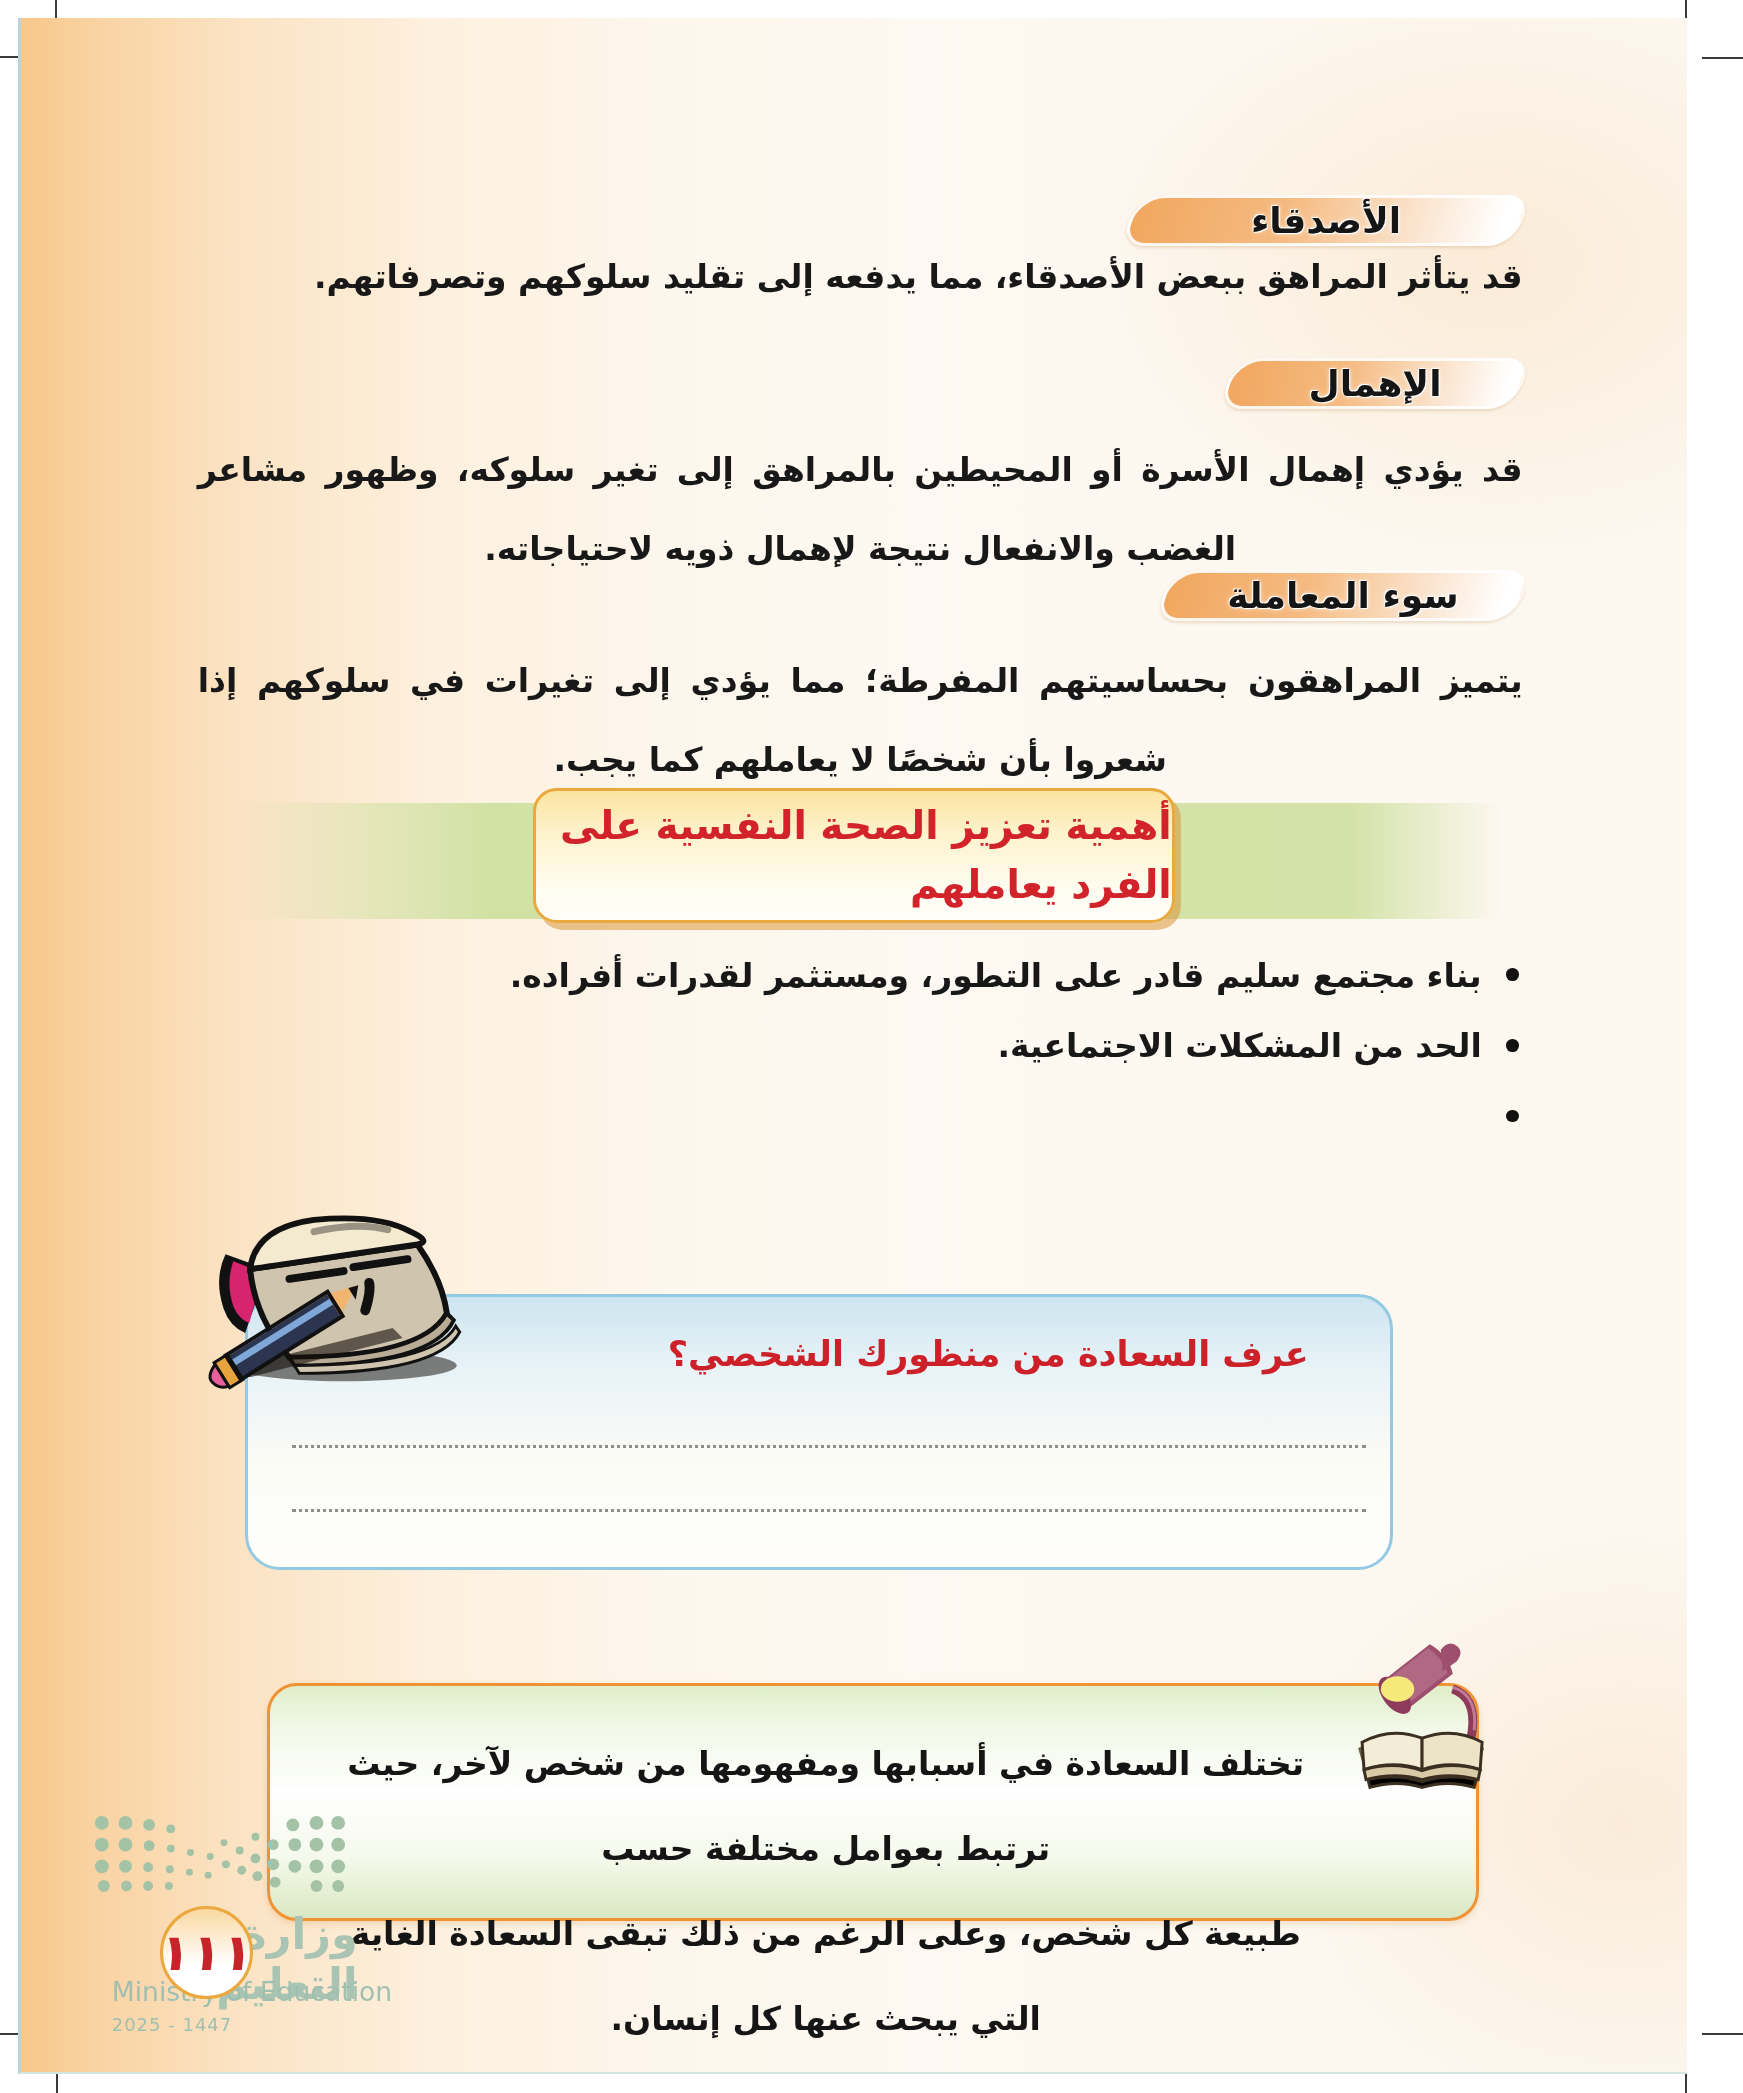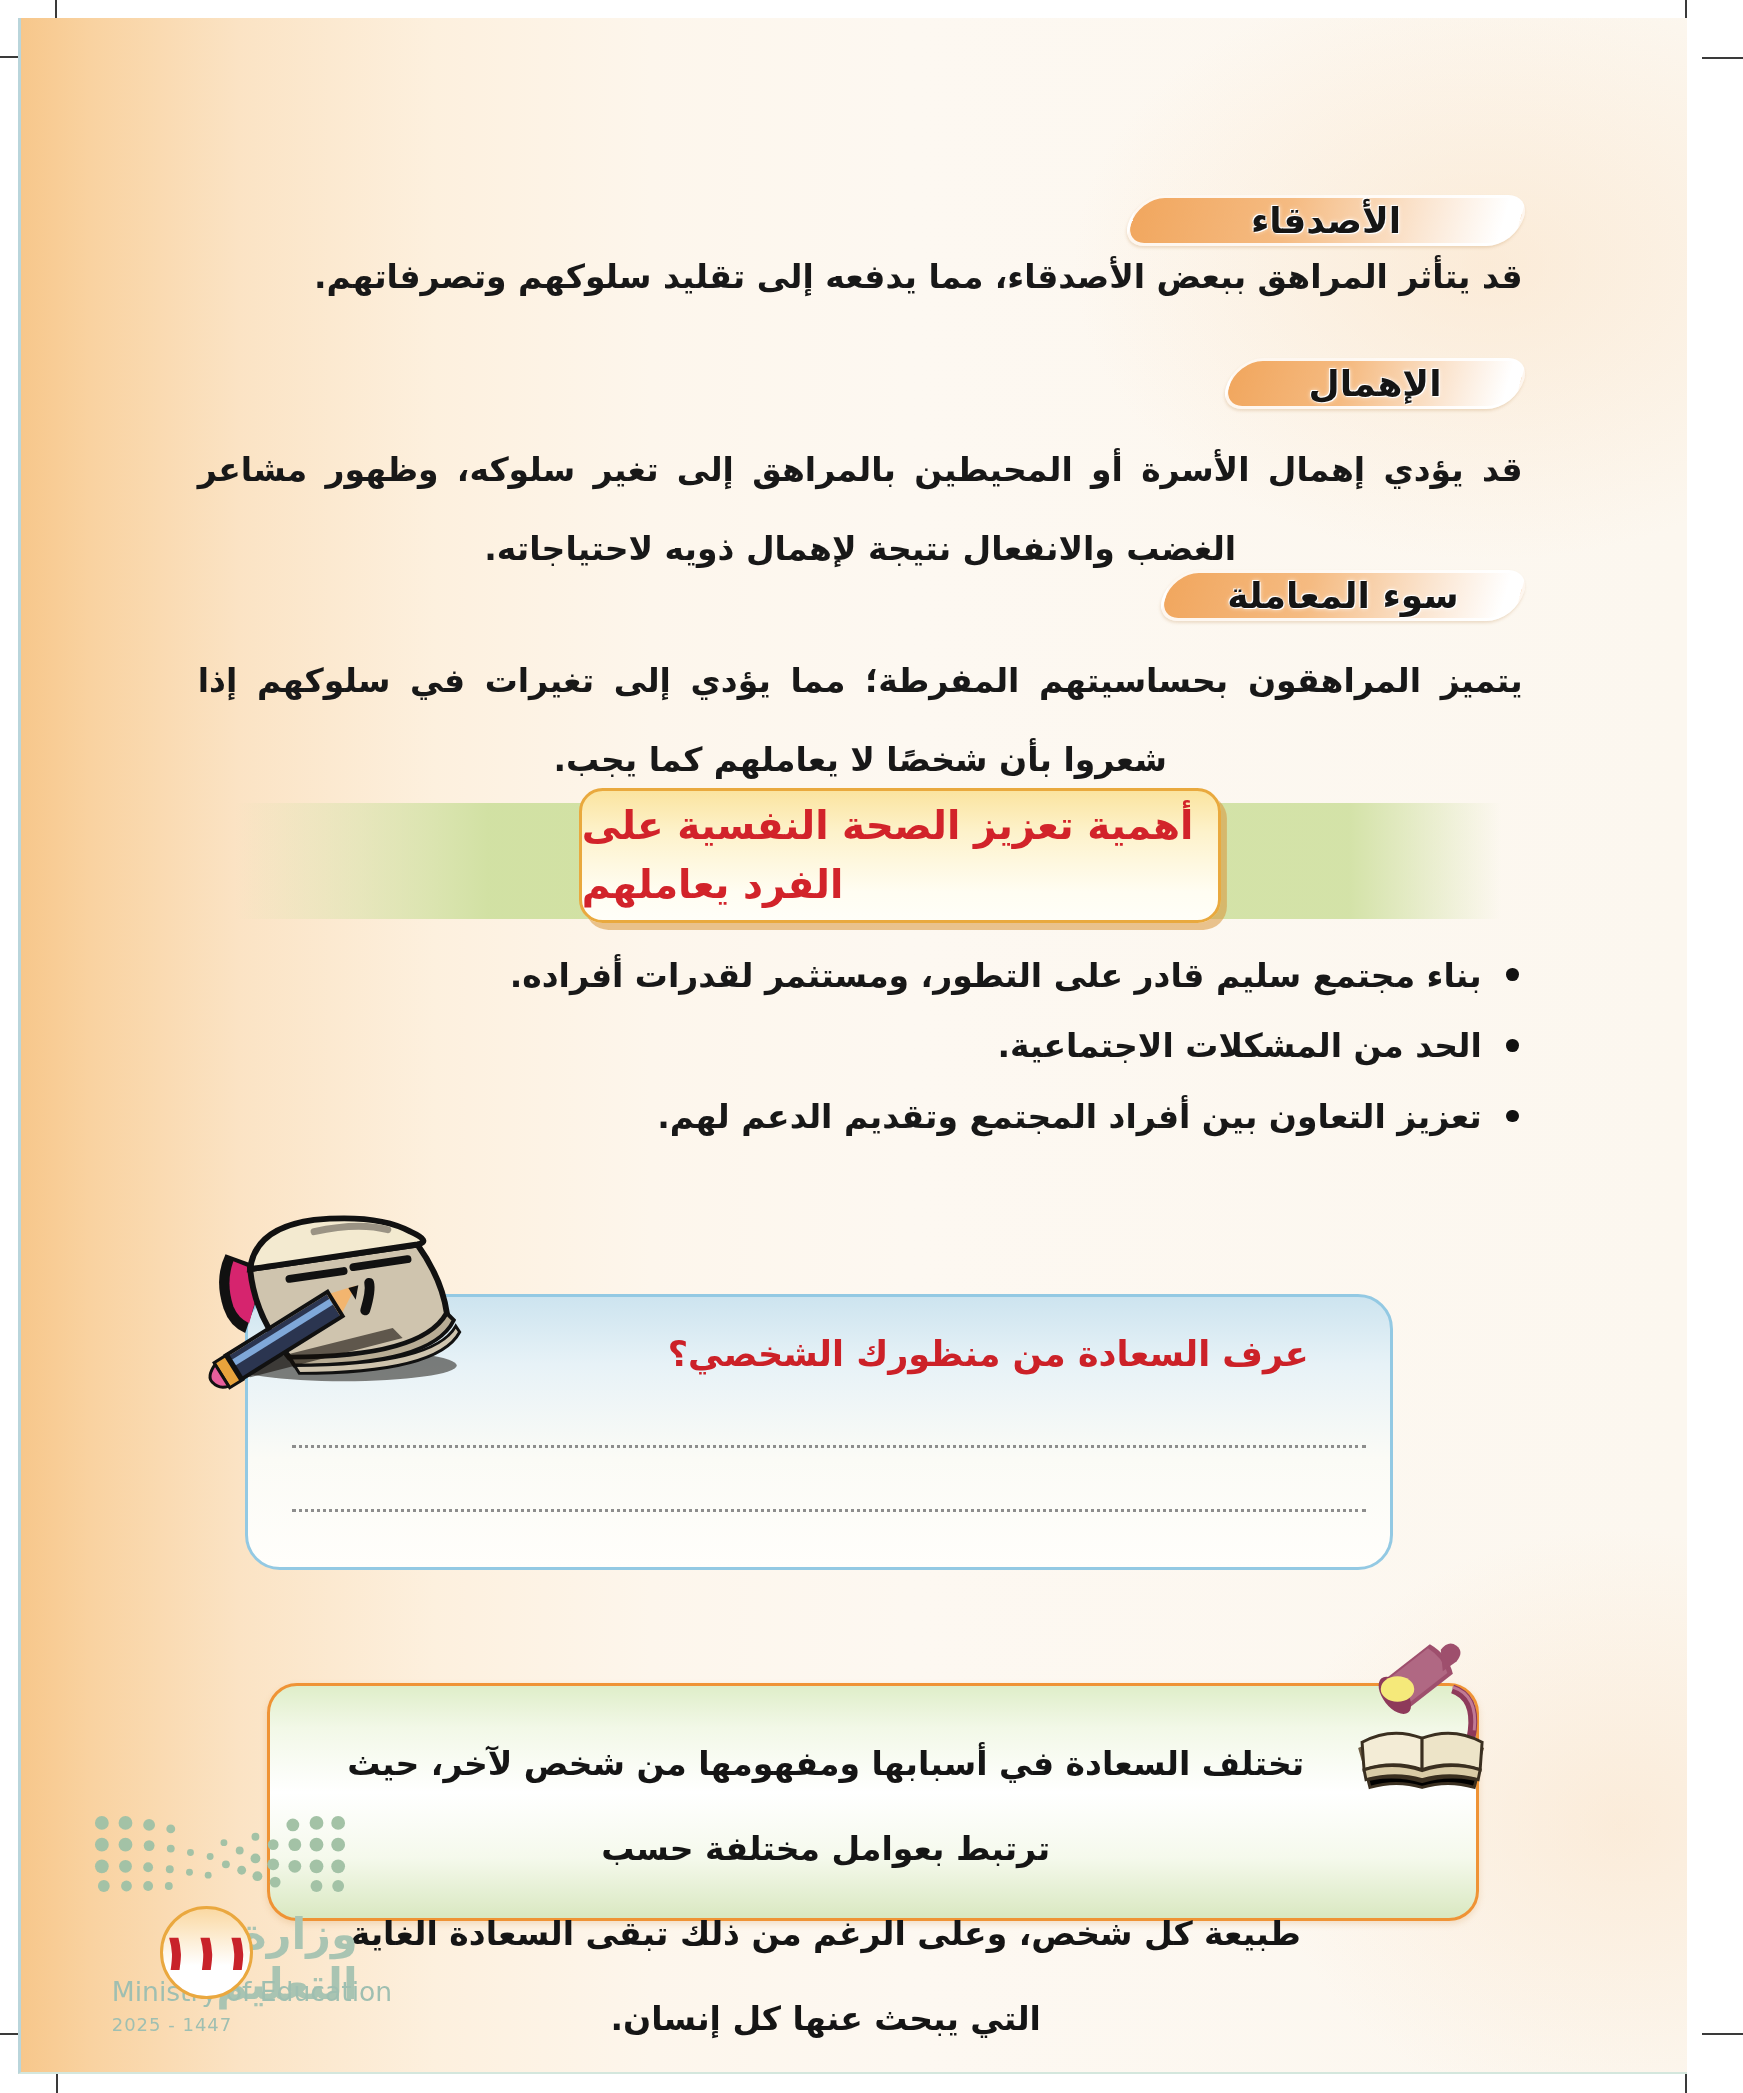--- a/index.html
+++ b/index.html
@@ -41,11 +41,11 @@
   .band { position:absolute; left:214px; top:785px; width:1266px; height:116px;
           background:linear-gradient(to right, rgba(207,224,160,0) 0%, rgba(207,224,160,.95) 20%,
                       rgba(211,227,167,1) 55%, rgba(207,224,160,.9) 88%, rgba(207,224,160,0) 100%); }
-  .title-box { position:absolute; left:558px; top:770px; width:642px; height:135px;
+  .title-box { position:absolute; left:512px; top:770px; width:642px; height:135px;
                border:3.9px solid #e9a93e; border-radius:23.6px;
                background:linear-gradient(#fbe4a0 0%, #fdf2cb 32%, #fffdf2 78%, #fffef8 100%);
                box-shadow:5.9px 6.9px 0 rgba(217,150,59,.55);
-               display:flex; flex-direction:column; align-items:flex-end; justify-content:center;
+               display:flex; flex-direction:column; align-items:flex-start; justify-content:center;
                direction:rtl; }
   .title-box div { font-size:39px; font-weight:bold; color:#d2232a; line-height:59px; text-align:center; }
 

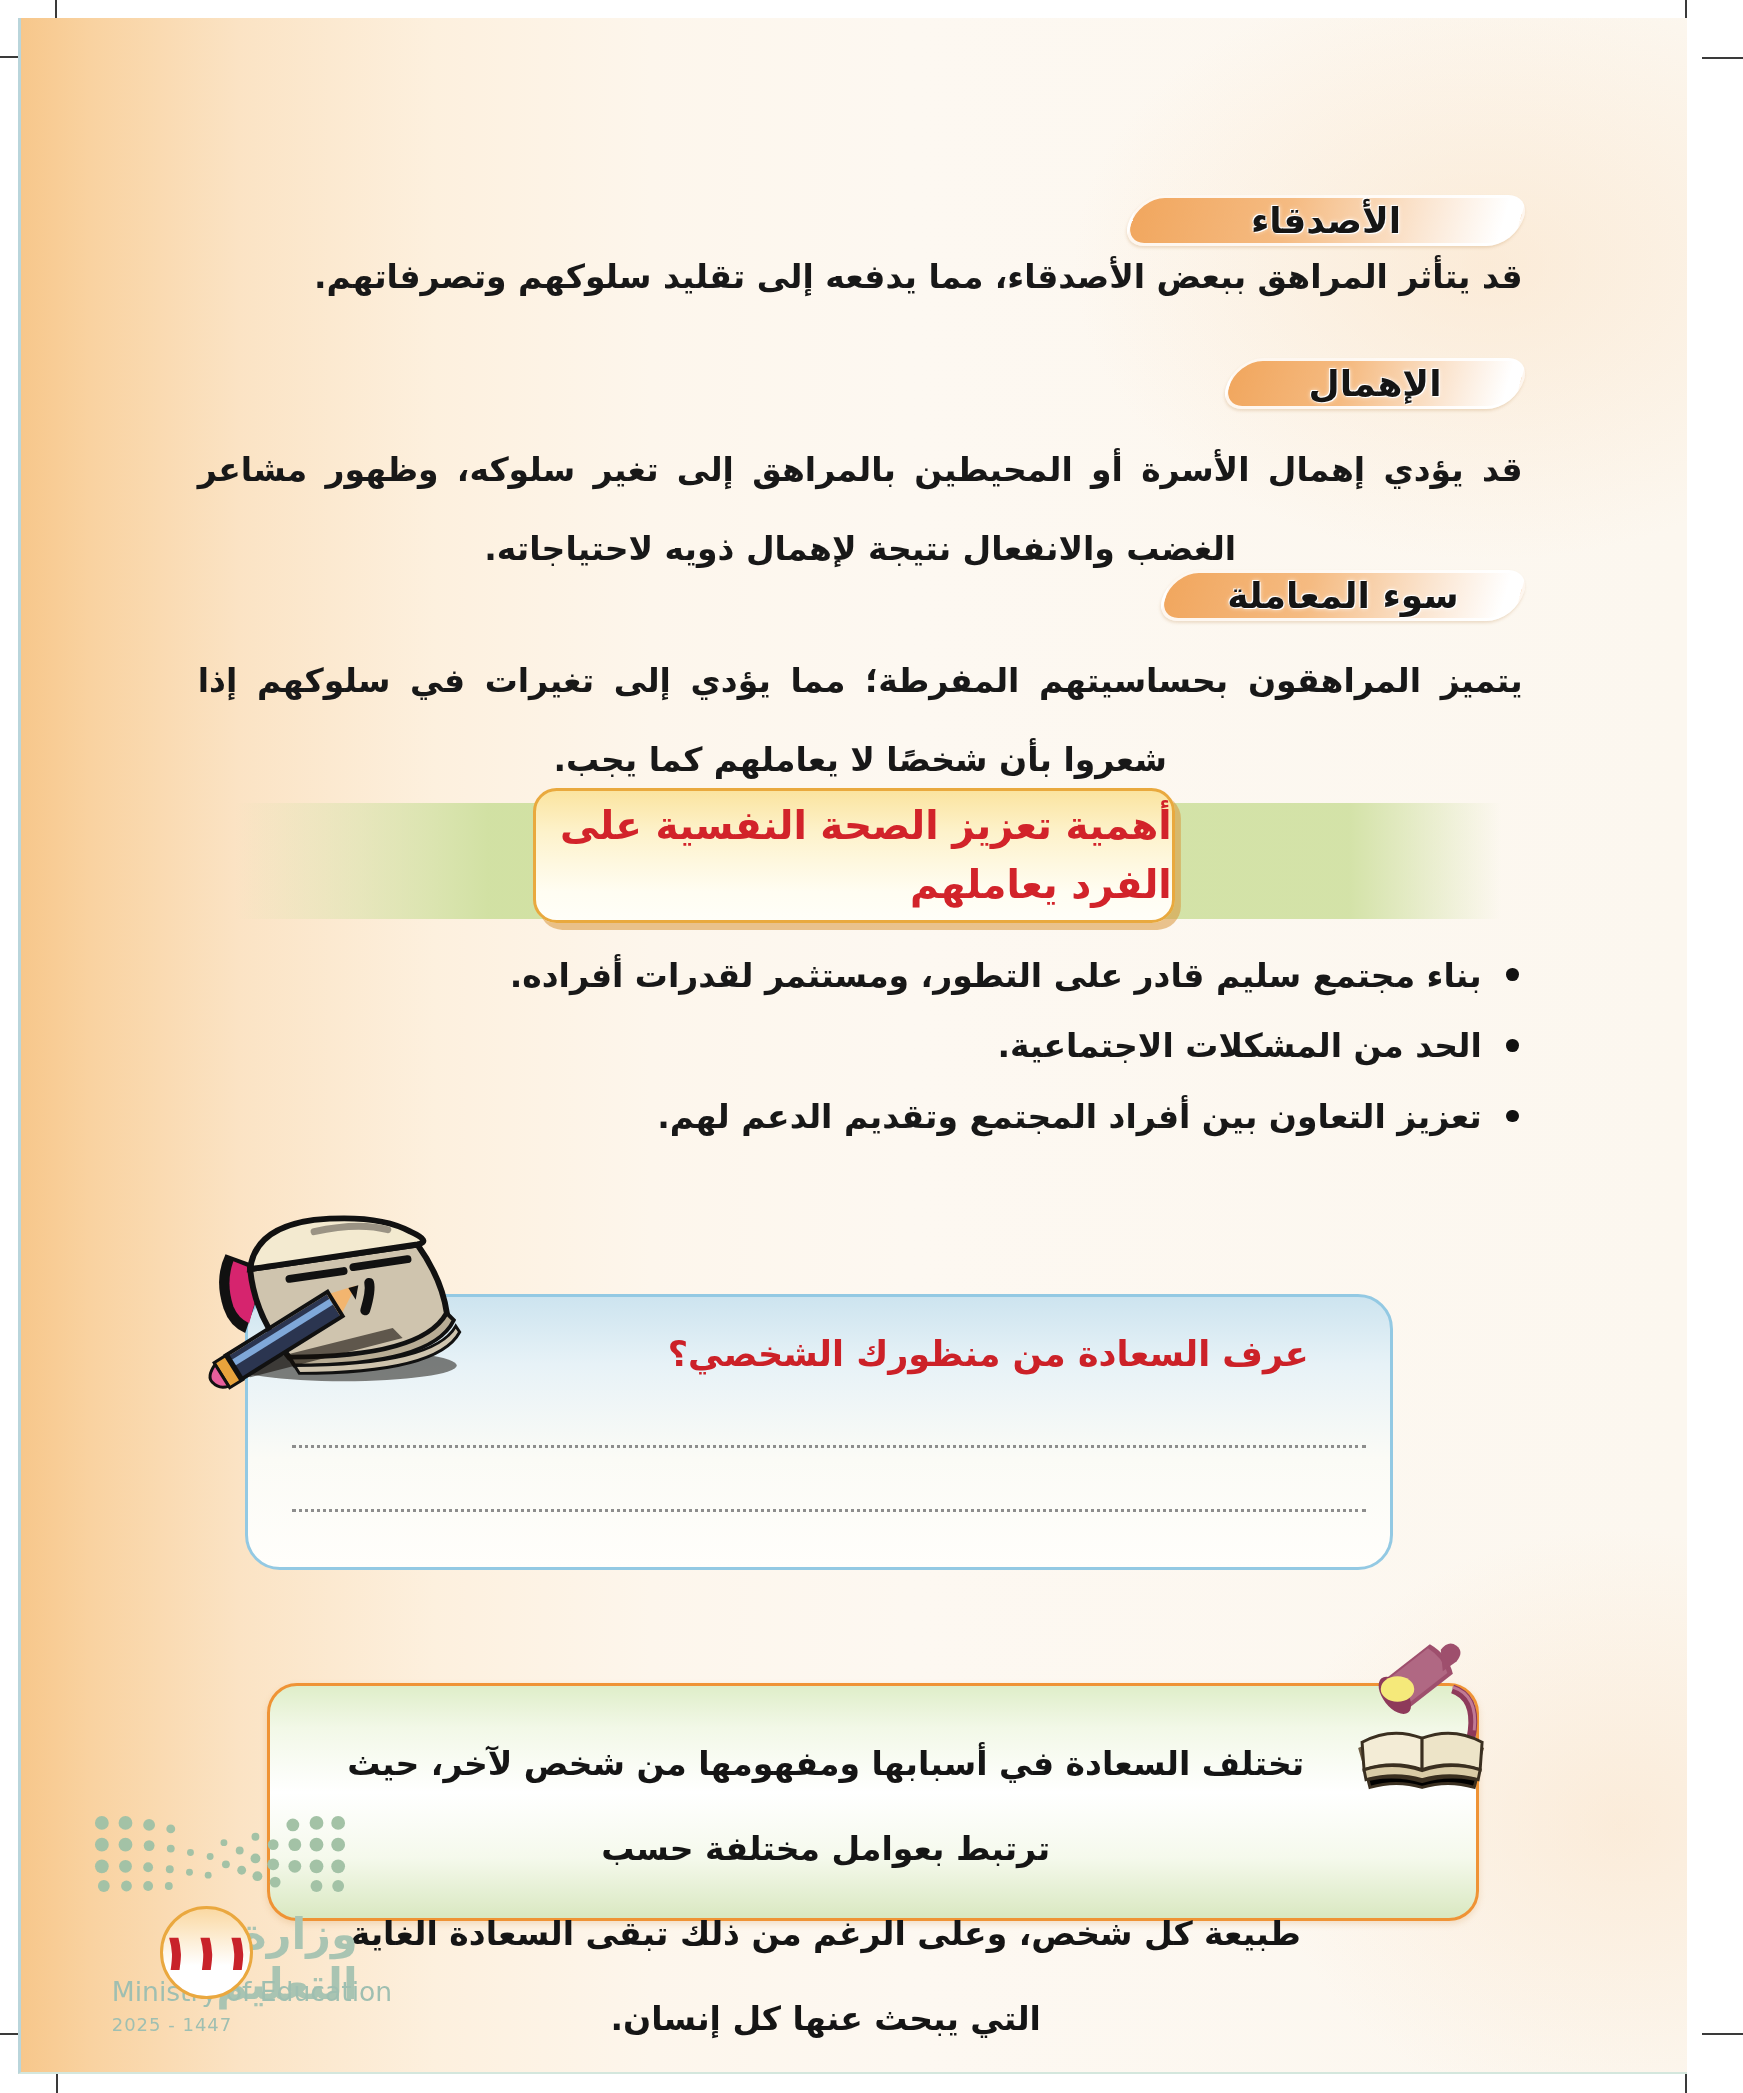--- a/index.html
+++ b/index.html
@@ -128,7 +128,7 @@
     <ul class="bullets">
       <li><span class="dot"></span><span>بناء مجتمع سليم قادر على التطور، ومستثمر لقدرات أفراده.</span></li>
       <li><span class="dot"></span><span>الحد من المشكلات الاجتماعية.</span></li>
-      <li><span class="dot"></span><span>تعزيز التعاون بين أفراد المجتمع وتقديم الدعم لهم.</span></li>
+      <li><span class="dot"></span></li>
     </ul>
 
     <div class="qbox">

